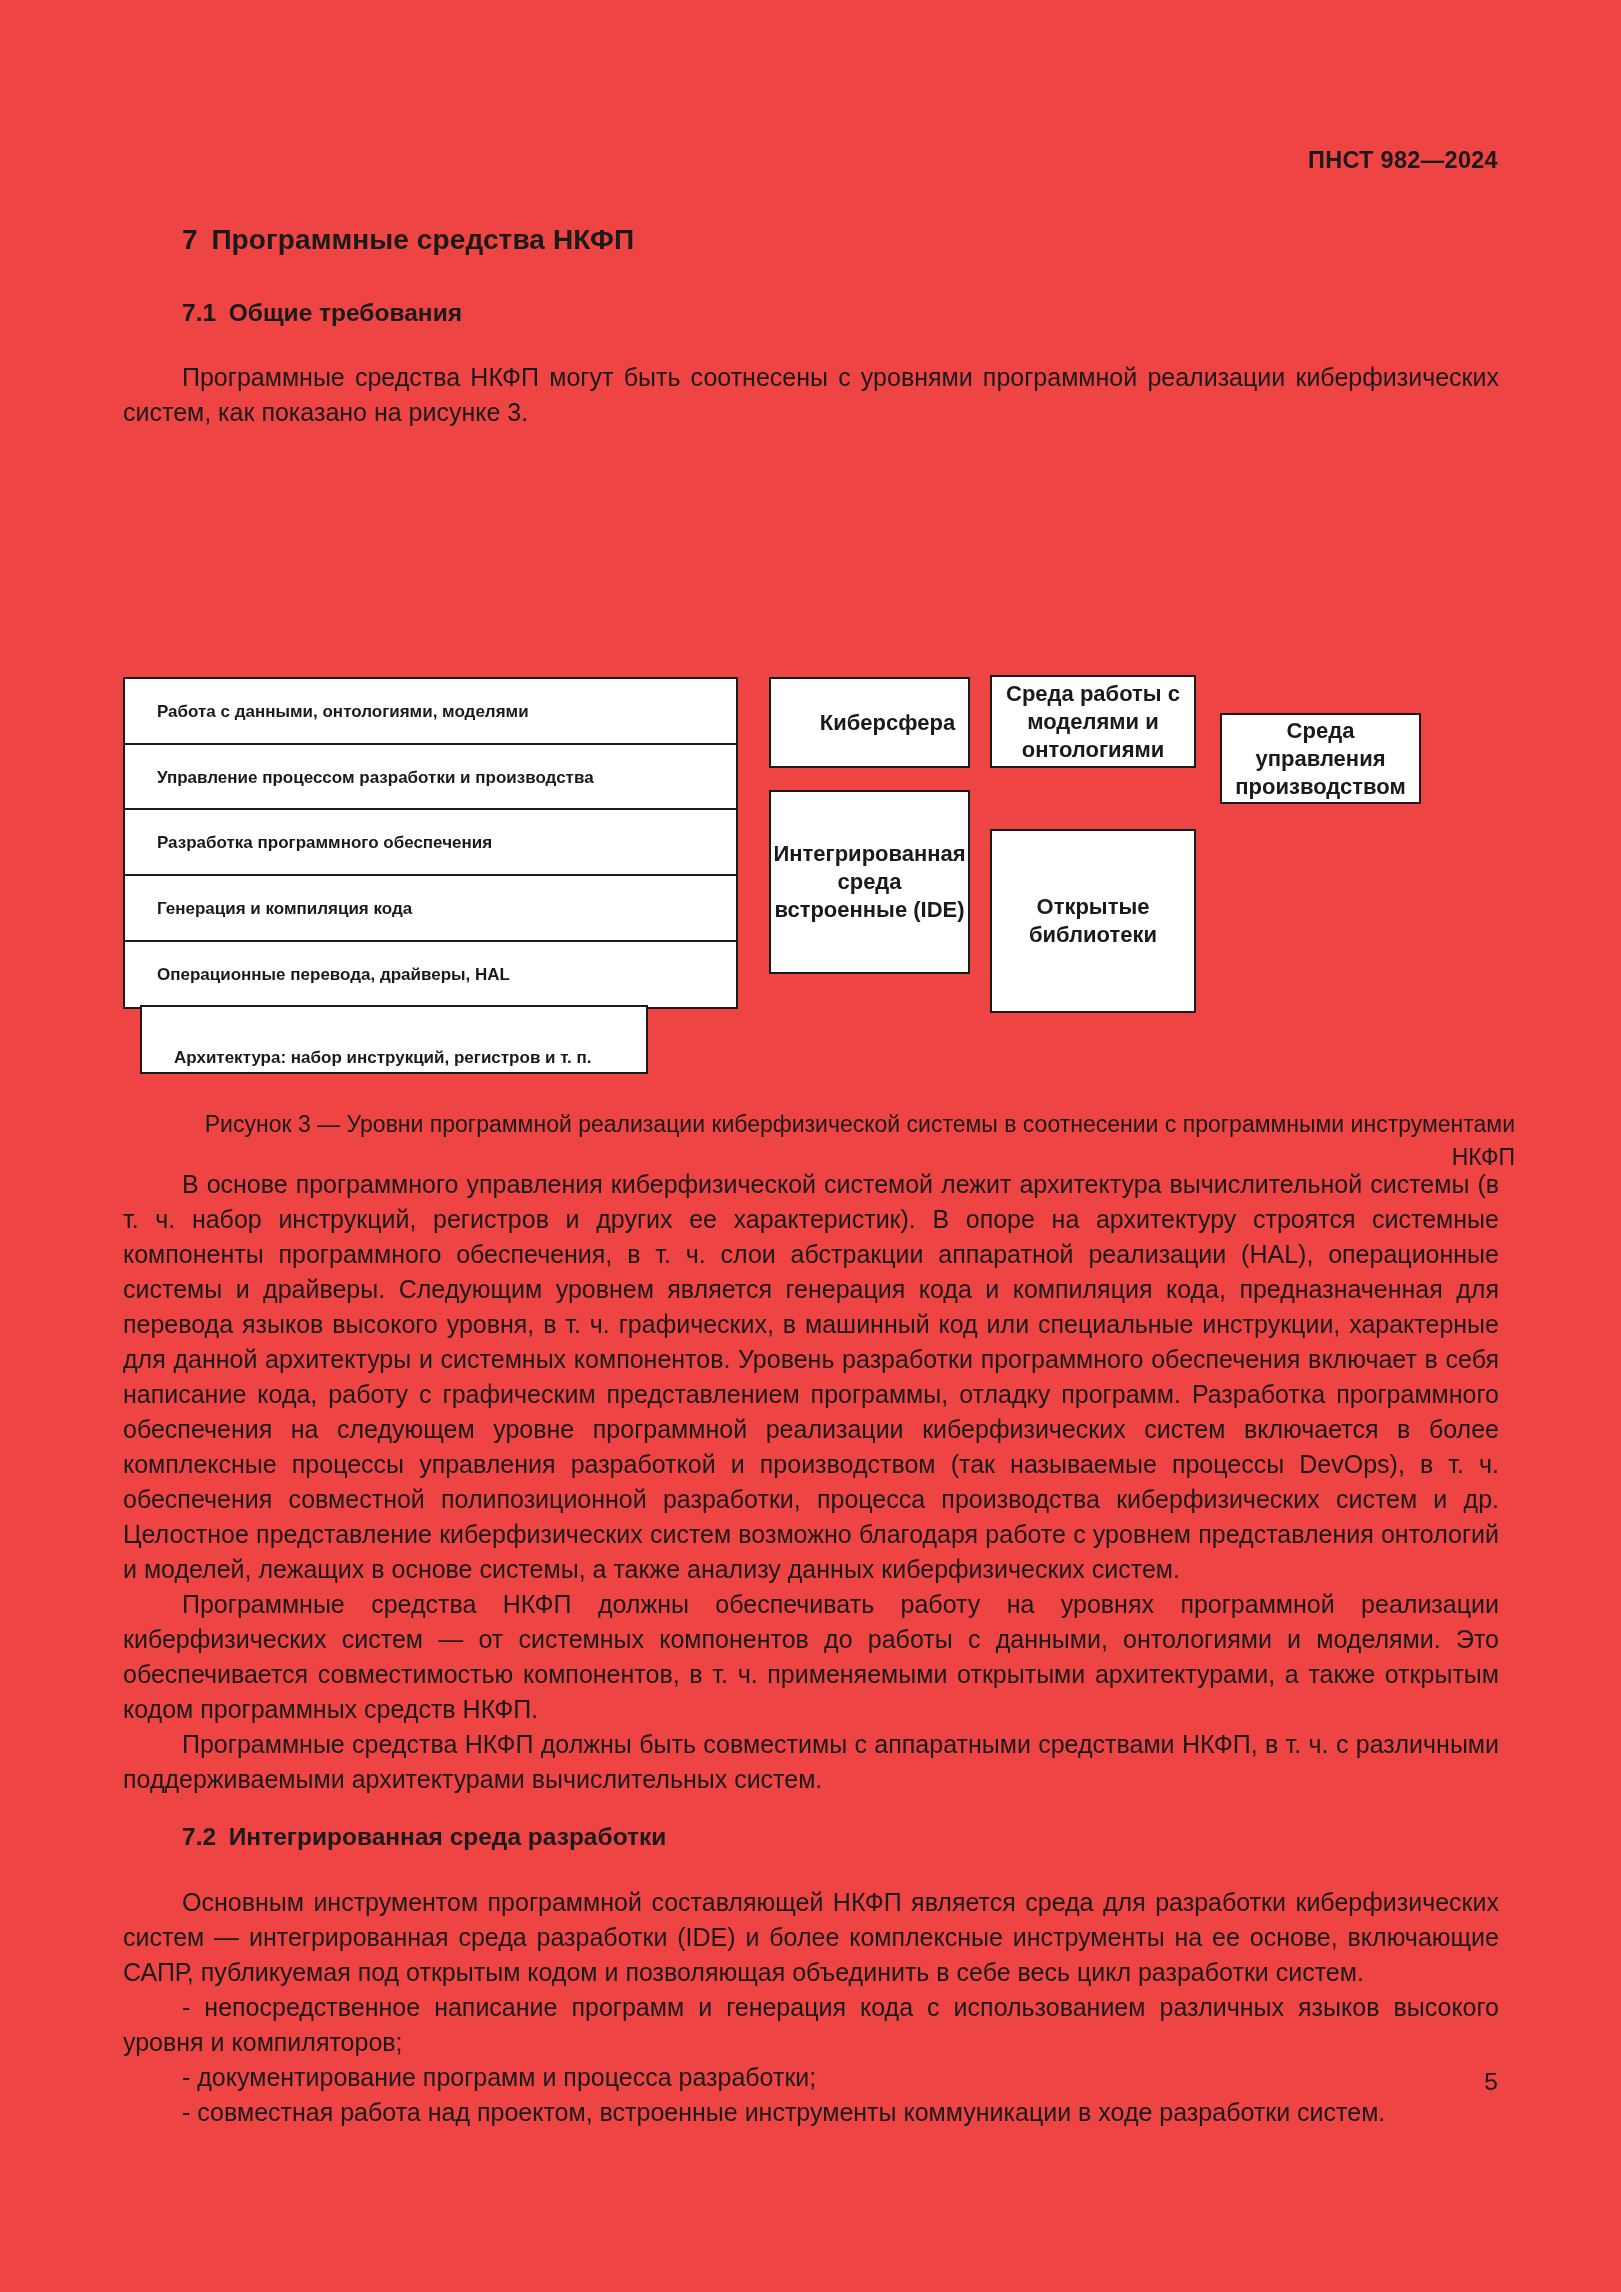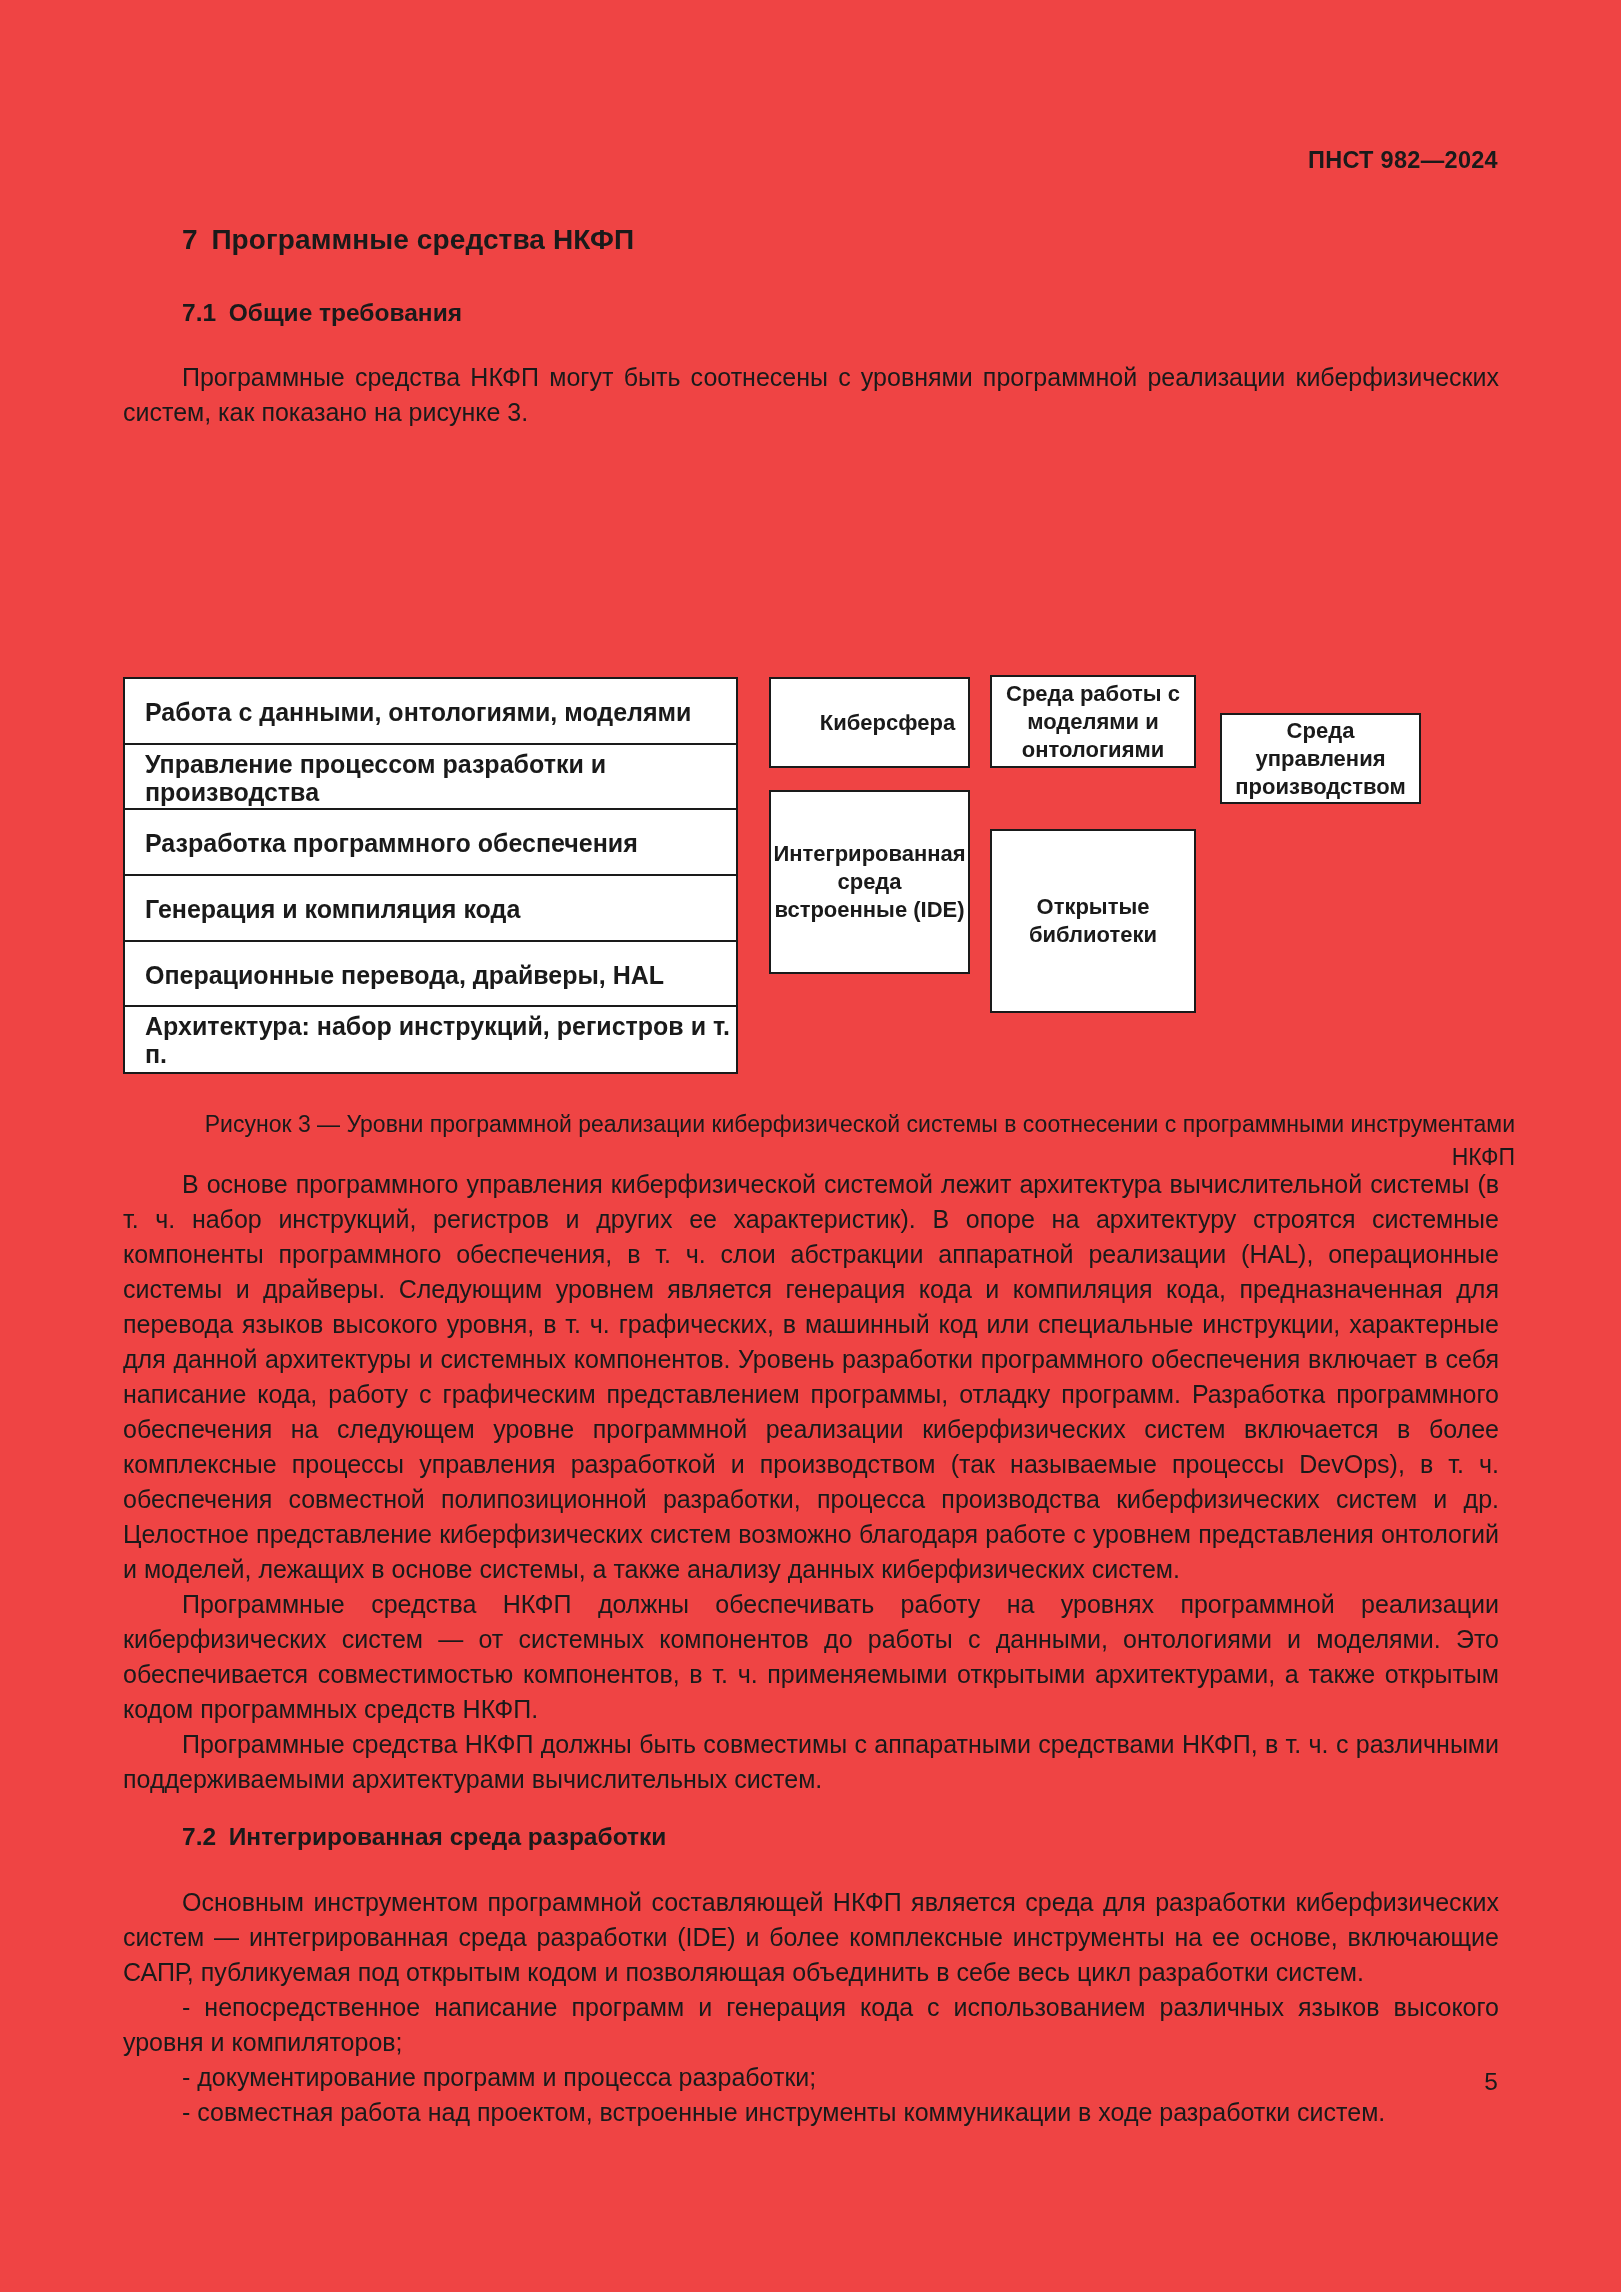--- a/index.html
+++ b/index.html
@@ -100,8 +100,8 @@
     line-height: 28px;
   }
   .stack-box span {
-    padding-left: 20px;
-    font-size: 25px;
+    padding-left: 32px;
+    font-size: 17px;
   }
   .fig-box.center span { padding: 0 5.9px; }
 

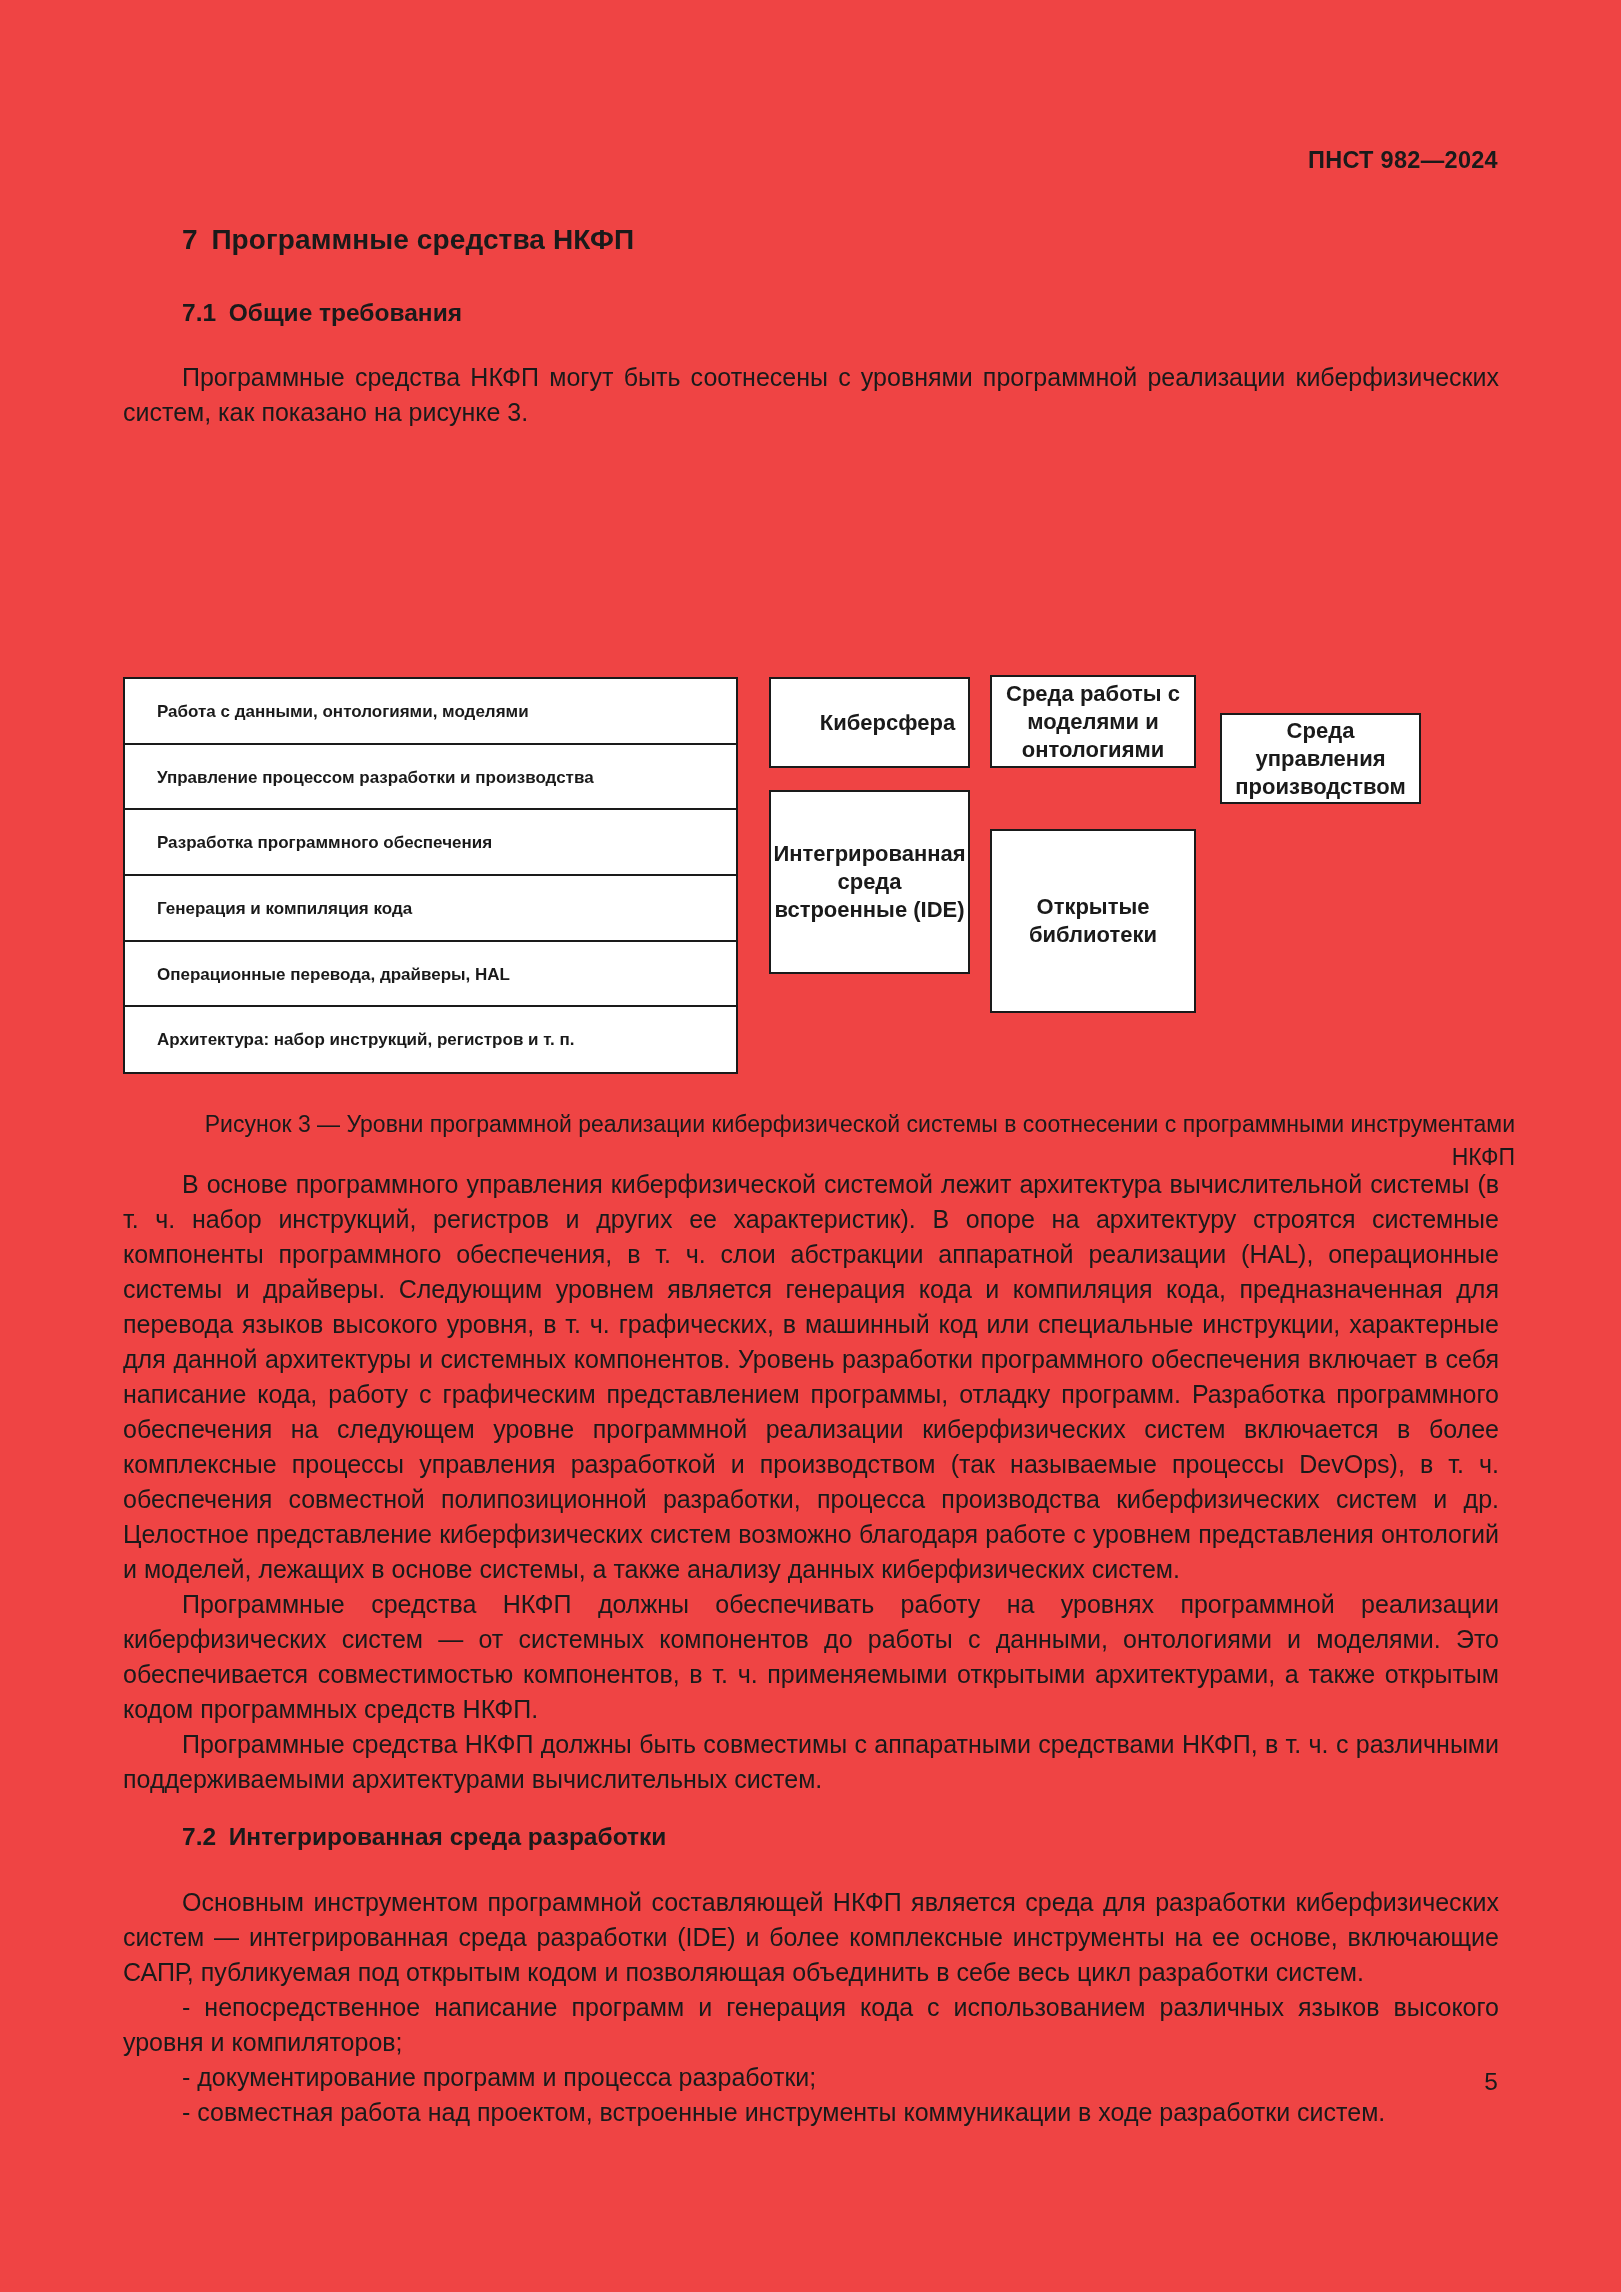--- a/index.html
+++ b/index.html
@@ -163,7 +163,7 @@
       <div class="fig-box stack-box" style="left:0px; top:263px; width:615px; height:69px;">
         <span>Операционные перевода, драйверы, HAL</span>
       </div>
-      <div class="fig-box stack-box" style="left:0px; top:328px; width:615px; height:69px;">
+      <div class="fig-box stack-box" style="left:17px; top:328px; width:508px; height:69px;align-items:flex-end;">
         <span>Архитектура: набор инструкций, регистров и т. п.</span>
       </div>
 

